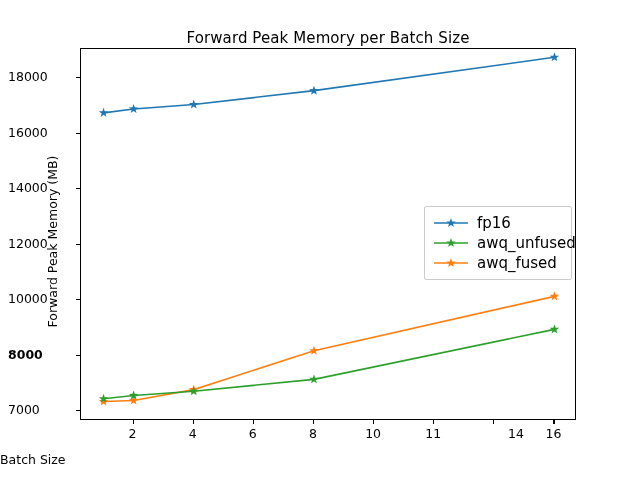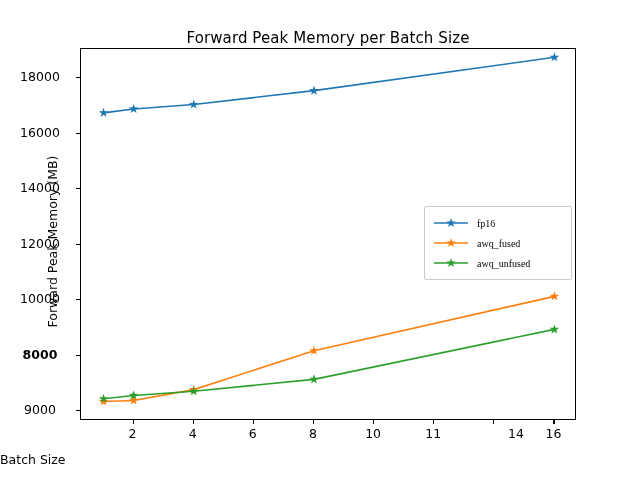--- a/index.html
+++ b/index.html
@@ -76,7 +76,7 @@
     white-space: nowrap;
   }
   .ytick-label {
-    text-align: center;
+    text-align: left;
     right: 7px;
     width: 60px;
   }

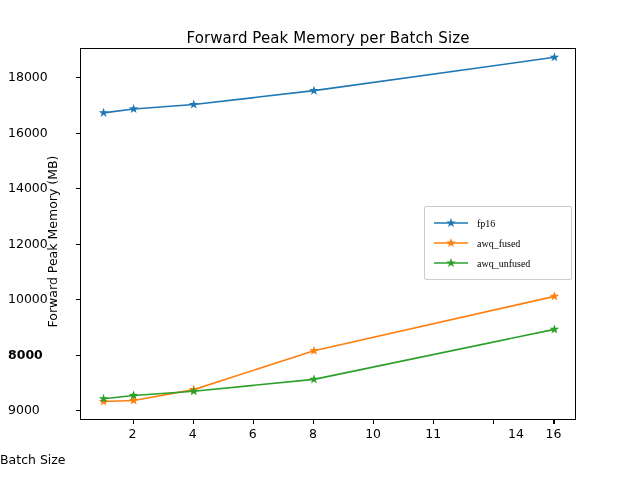--- a/index.html
+++ b/index.html
@@ -122,10 +122,9 @@
     flex: 0 0 auto;
   }
   .legend-label {
-    font-size: 10px;
+    font-size: 15px;
     color: #000000;
     white-space: nowrap;
-    font-family: Liberation Serif, serif;
   }
 </style>
 </head>

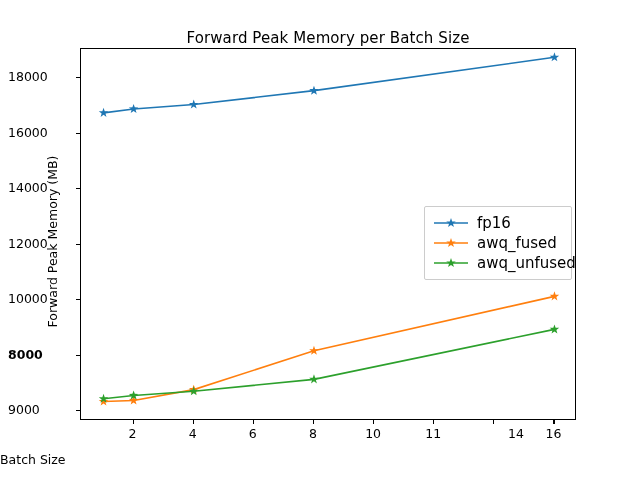--- a/index.html
+++ b/index.html
@@ -207,18 +207,18 @@
     </div>
     <div class="legend-row">
       <span class="legend-swatch"><svg width="36" height="16">
+            <line x1="1" y1="8" x2="35" y2="8" stroke="#2ca02c" stroke-width="1.6"></line>
+            <path d="M18.00,3.00L19.18,6.38L22.76,6.45L19.90,8.62L20.94,12.05L18.00,10.00L15.06,12.05L16.10,8.62L13.24,6.45L16.82,6.38Z" fill="#2ca02c"></path>
+          </svg></span>
+      <span class="legend-label">awq_unfused</span>
+    </div>
+    <div class="legend-row">
+      <span class="legend-swatch"><svg width="36" height="16">
             <line x1="1" y1="8" x2="35" y2="8" stroke="#ff7f0e" stroke-width="1.6"></line>
             <path d="M18.00,3.00L19.18,6.38L22.76,6.45L19.90,8.62L20.94,12.05L18.00,10.00L15.06,12.05L16.10,8.62L13.24,6.45L16.82,6.38Z" fill="#ff7f0e"></path>
           </svg></span>
       <span class="legend-label">awq_fused</span>
     </div>
-    <div class="legend-row">
-      <span class="legend-swatch"><svg width="36" height="16">
-            <line x1="1" y1="8" x2="35" y2="8" stroke="#2ca02c" stroke-width="1.6"></line>
-            <path d="M18.00,3.00L19.18,6.38L22.76,6.45L19.90,8.62L20.94,12.05L18.00,10.00L15.06,12.05L16.10,8.62L13.24,6.45L16.82,6.38Z" fill="#2ca02c"></path>
-          </svg></span>
-      <span class="legend-label">awq_unfused</span>
-    </div>
   </div>
 
 </div>

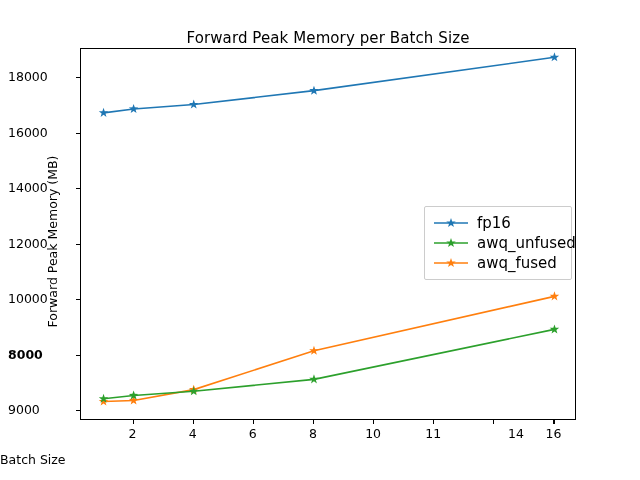--- a/index.html
+++ b/index.html
@@ -138,7 +138,7 @@
   <div class="axis-label" id="xlabel">Batch Size</div>
 
   <div id="ytick-labels">
-      <div class="tick-label ytick-label" style="left: 8px; width: 64px; top: 402.284px;">9000</div>
+      <div class="tick-label ytick-label" style="left: 8px; width: 64px; top: 402.284px;">7000</div>
       <div class="tick-label ytick-label" style="left: 8px; width: 64px; top: 346.761px; font-weight: bold;">8000</div>
       <div class="tick-label ytick-label" style="left: 8px; width: 64px; top: 291.239px;">10000</div>
       <div class="tick-label ytick-label" style="left: 8px; width: 64px; top: 235.716px;">12000</div>

